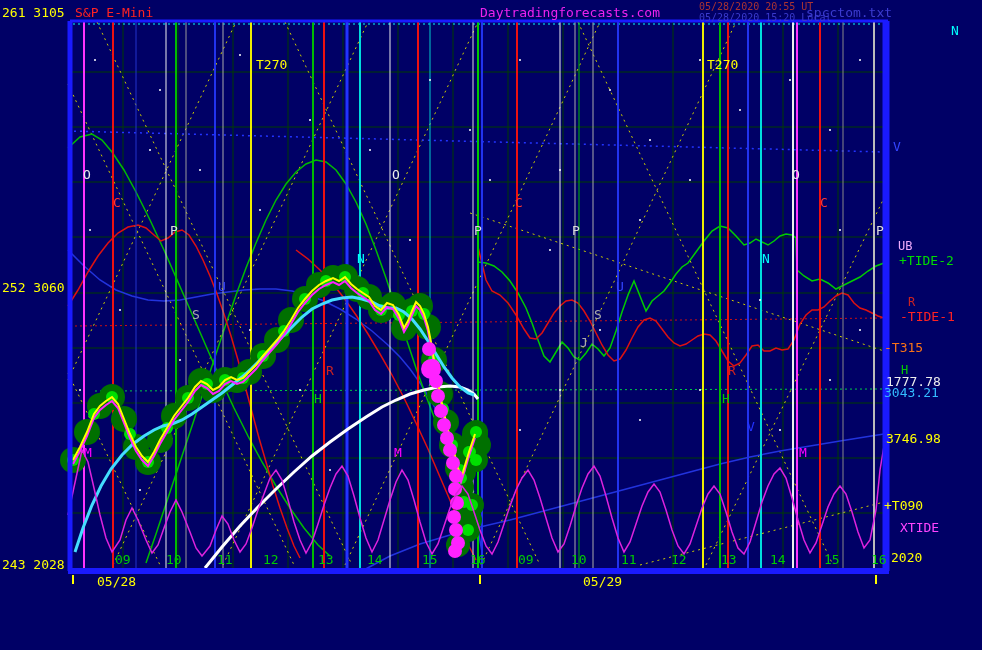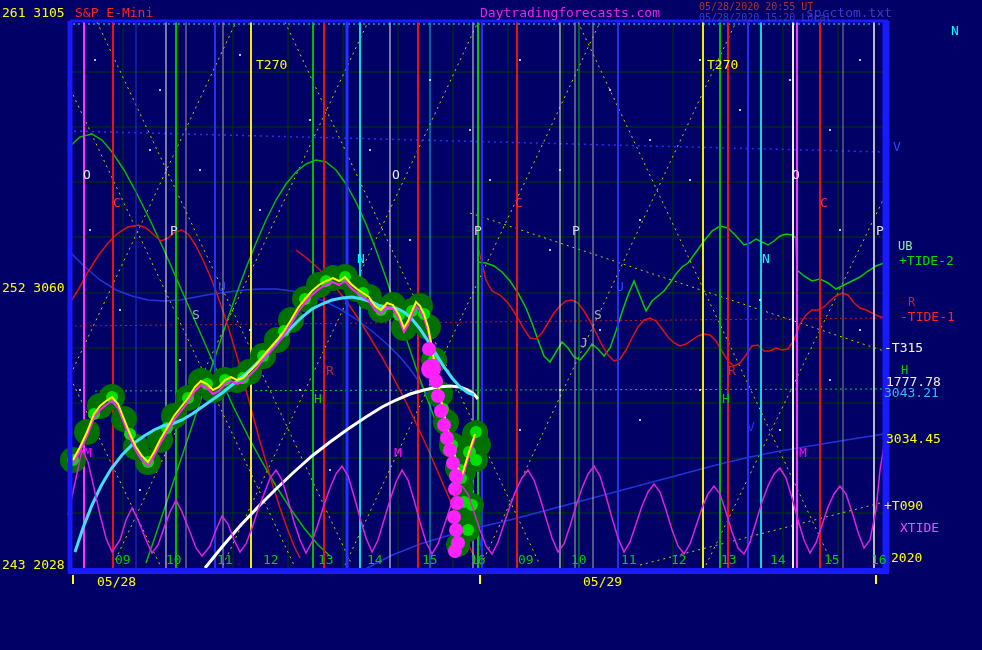--- a/index.html
+++ b/index.html
@@ -273,7 +273,7 @@
   <div class="lbl" style="left:707px;top:58px;color:#ffff00">T270</div>
 
   <div class="lbl" style="left:893px;top:140px;color:#3344ff">V</div>
-  <div class="lbl md" style="left:898px;top:240px;color:#86efac">UB</div>
+  <div class="lbl md" style="left:898px;top:240px;color:#f0abfc">UB</div>
   <div class="lbl" style="left:899px;top:254px;color:#00dd00">+TIDE-2</div>
   <div class="lbl md" style="left:908px;top:296px;color:#cc2222">R</div>
   <div class="lbl" style="left:900px;top:310px;color:#ff2222">-TIDE-1</div>

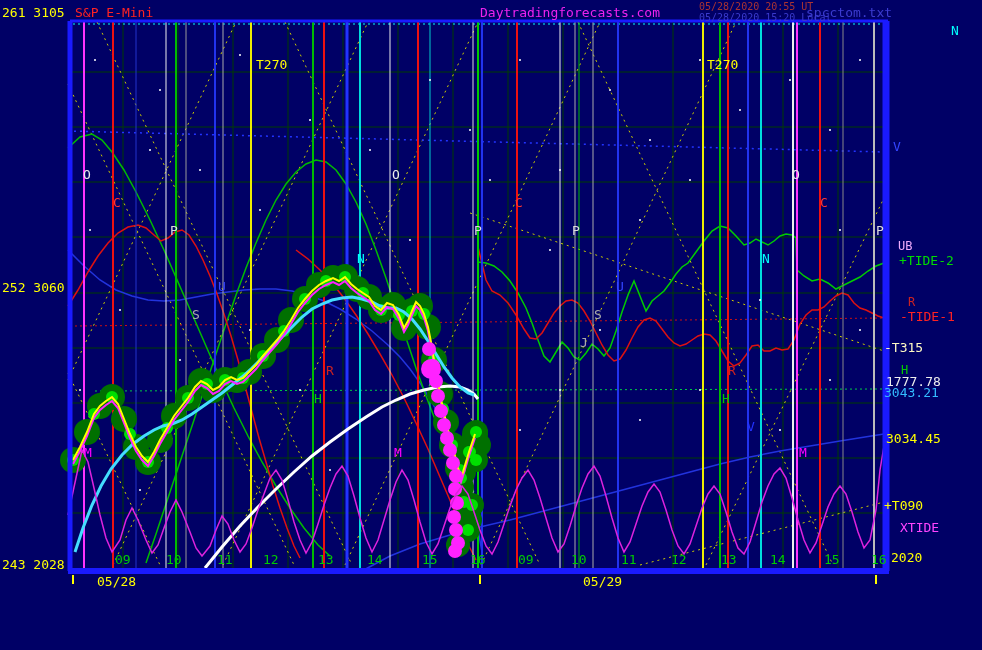--- a/index.html
+++ b/index.html
@@ -277,7 +277,7 @@
   <div class="lbl" style="left:899px;top:254px;color:#00dd00">+TIDE-2</div>
   <div class="lbl md" style="left:908px;top:296px;color:#cc2222">R</div>
   <div class="lbl" style="left:900px;top:310px;color:#ff2222">-TIDE-1</div>
-  <div class="lbl" style="left:884px;top:341px;color:#fef9c3">-T315</div>
+  <div class="lbl" style="left:884px;top:341px;color:#f97316">-T315</div>
   <div class="lbl md" style="left:901px;top:364px;color:#00cc00">H</div>
   <div class="lbl" style="left:886px;top:375px;color:#eeeeee">1777.78</div>
   <div class="lbl" style="left:884px;top:386px;color:#33bbff">3043.21</div>

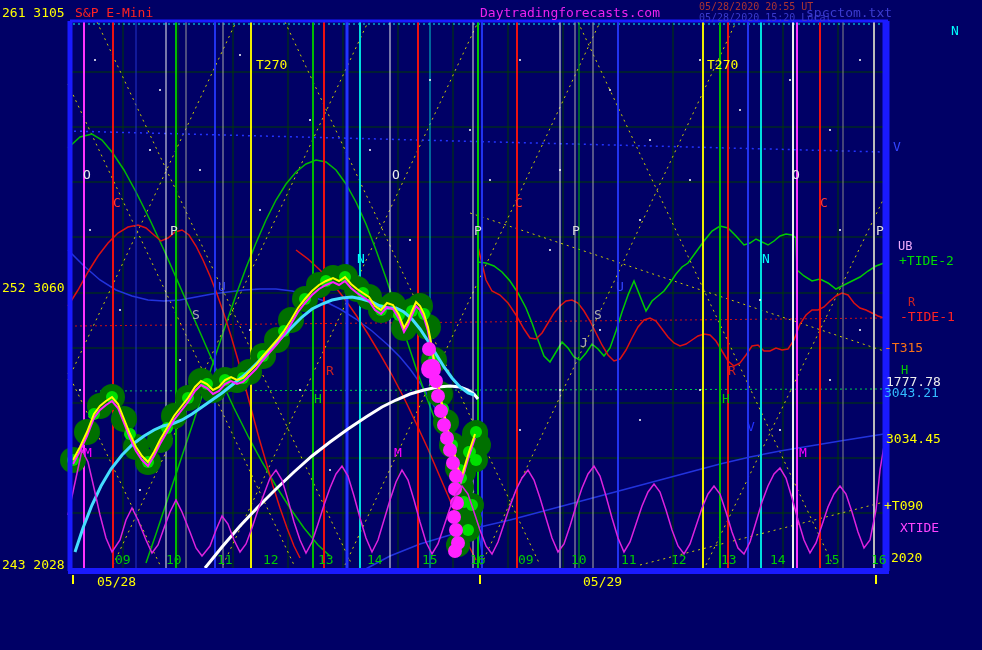--- a/index.html
+++ b/index.html
@@ -281,7 +281,7 @@
   <div class="lbl md" style="left:901px;top:364px;color:#00cc00">H</div>
   <div class="lbl" style="left:886px;top:375px;color:#eeeeee">1777.78</div>
   <div class="lbl" style="left:884px;top:386px;color:#33bbff">3043.21</div>
-  <div class="lbl" style="left:886px;top:432px;color:#ffff00">3034.45</div>
+  <div class="lbl" style="left:886px;top:432px;color:#ffff00">3746.98</div>
   <div class="lbl" style="left:884px;top:499px;color:#ffff00">+T090</div>
   <div class="lbl" style="left:900px;top:521px;color:#ff44ff">XTIDE</div>
   <div class="lbl" style="left:891px;top:551px;color:#ffff00">2020</div>

